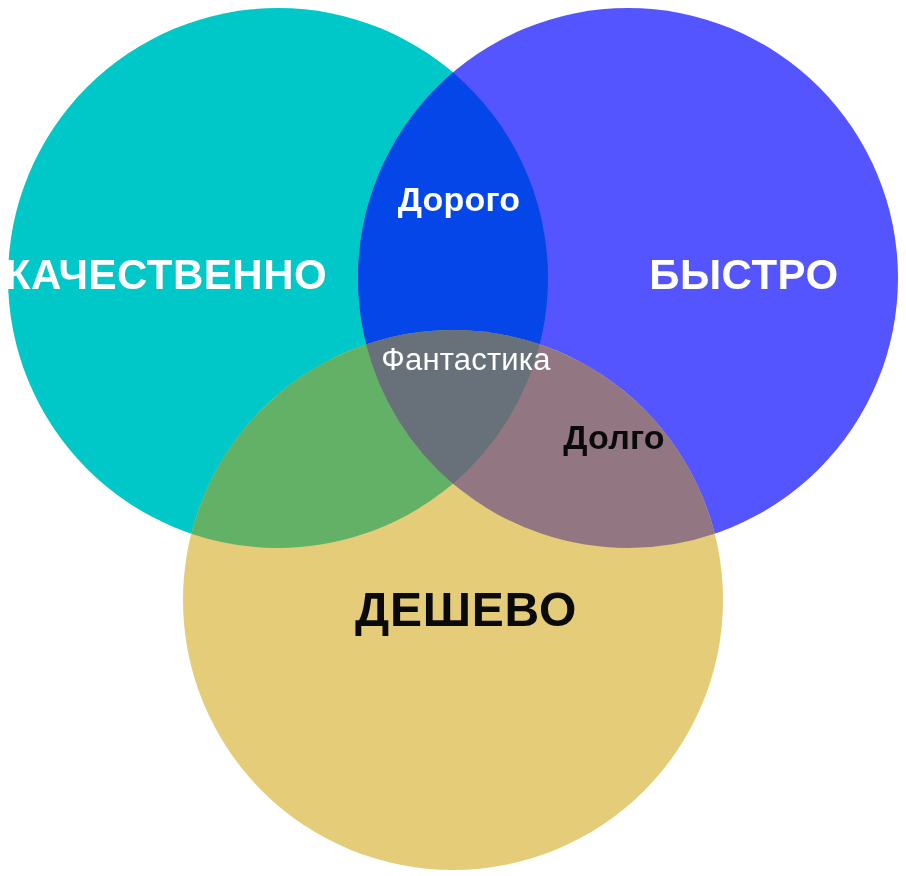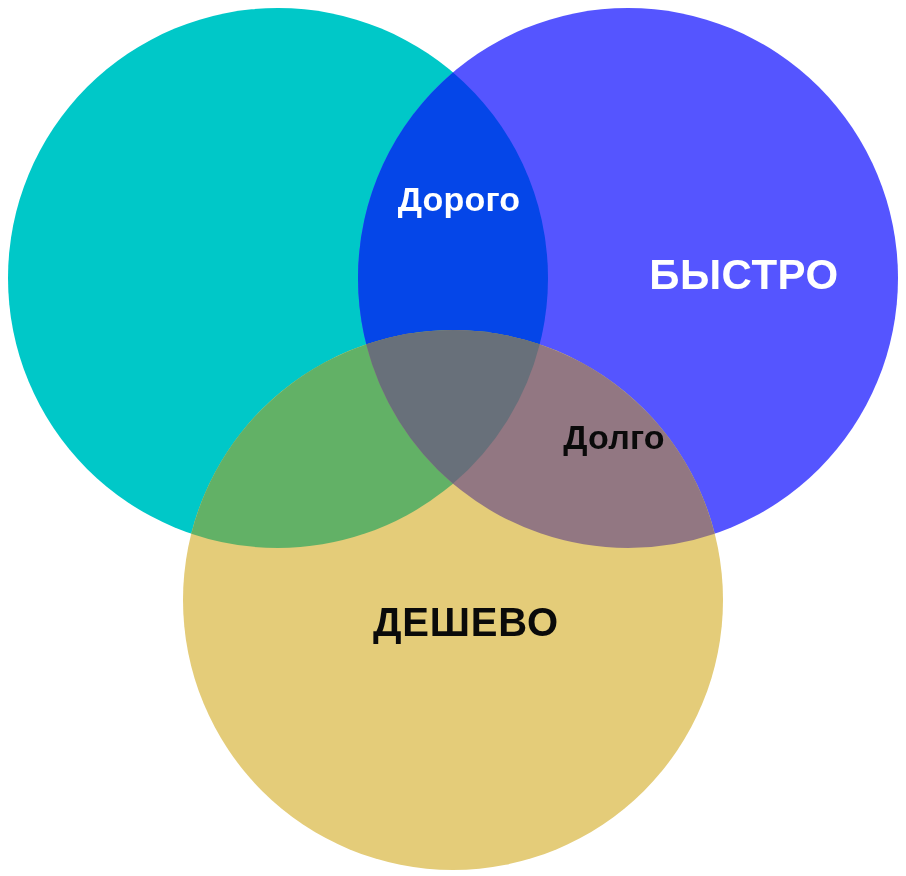--- a/index.html
+++ b/index.html
@@ -110,6 +110,7 @@
     </g>
   </svg>
 
+  <div class="venn-label label-outer txt-white" id="lbl-quality" style="left: 166px; top: 275px; color: rgb(255, 255, 255);">КАЧЕСТВЕННО</div>
 
   <div class="venn-label label-outer txt-white" id="lbl-fast" style="left: 744px; top: 275px; color: rgb(255, 255, 255);">БЫСТРО</div>
 

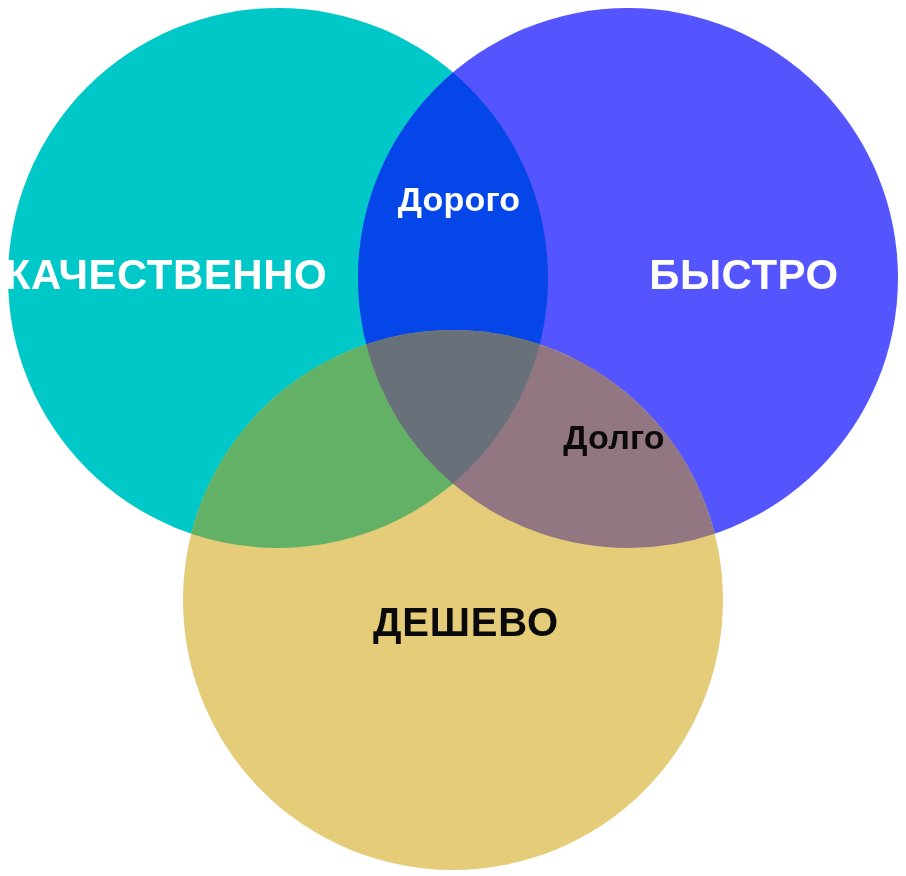--- a/index.html
+++ b/index.html
@@ -121,6 +121,7 @@
 
   <div class="venn-label label-pair txt-black" id="lbl-fast-cheap" style="left: 614px; top: 437px; color: rgb(10, 10, 10);">Долго</div>
 
+  <div class="venn-label label-center txt-white" id="lbl-all-three" style="left: 466px; top: 359px; color: rgb(255, 255, 255);">Фантастика</div>
 
 </div>
 

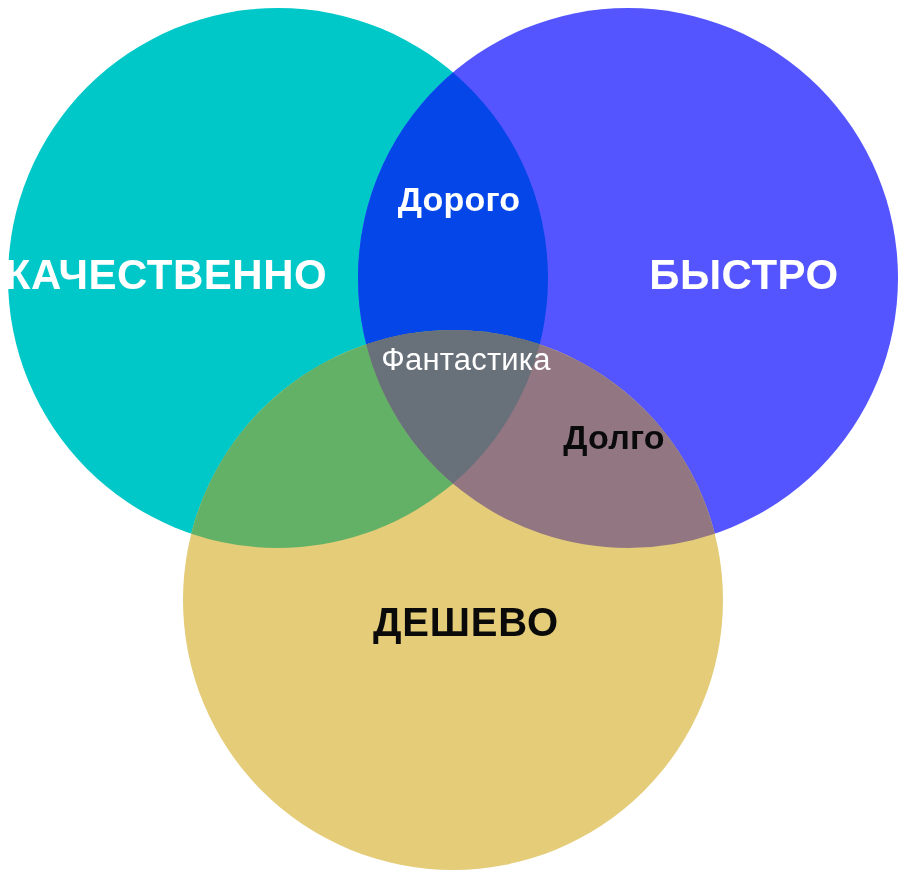--- a/index.html
+++ b/index.html
@@ -50,10 +50,9 @@
     letter-spacing: 0.2px;
   }
   .label-bottom {
-    font-size: 40px;
+    font-size: 48px;
     font-weight: bold;
     letter-spacing: 0.8px;
-    margin-top: 12px;
   }
   .txt-white { color: #ffffff; }
   .txt-black { color: #0a0a0a; }

